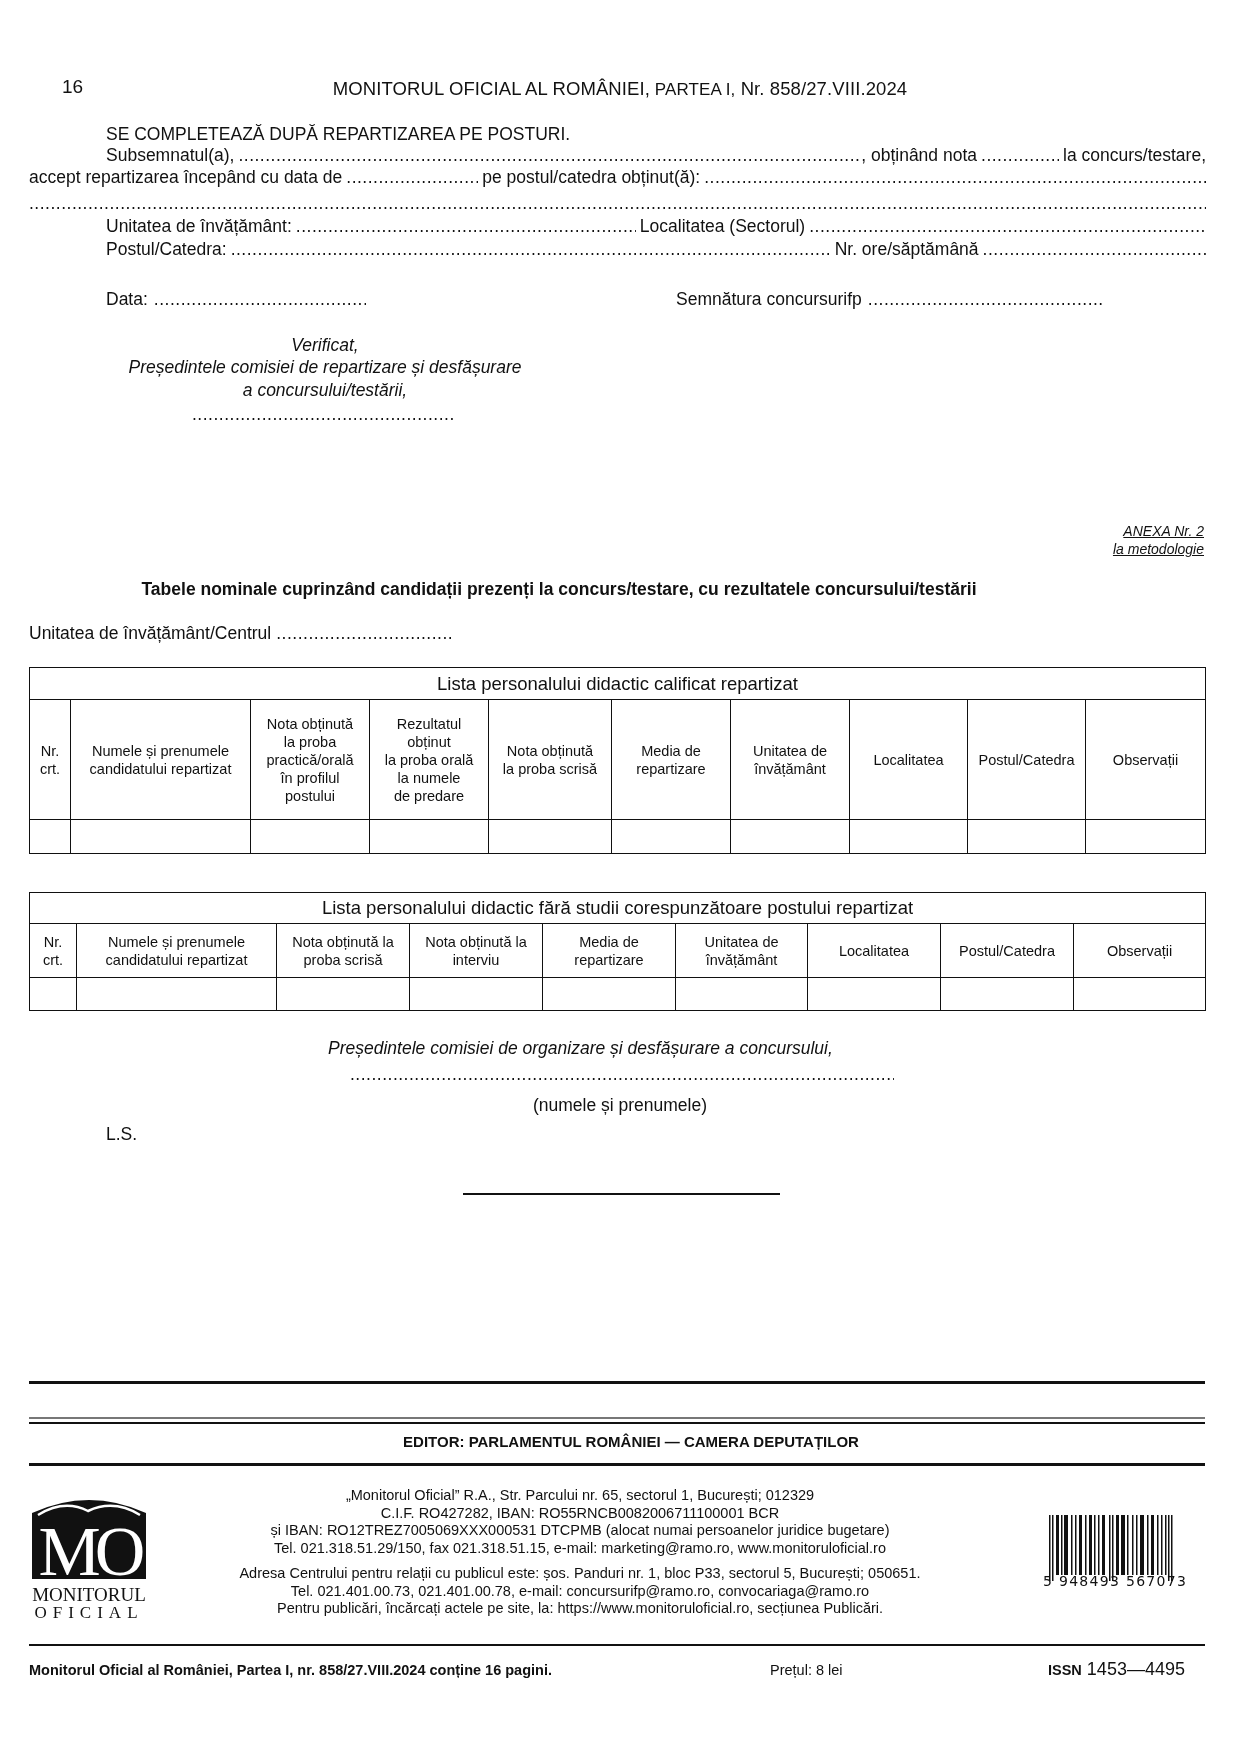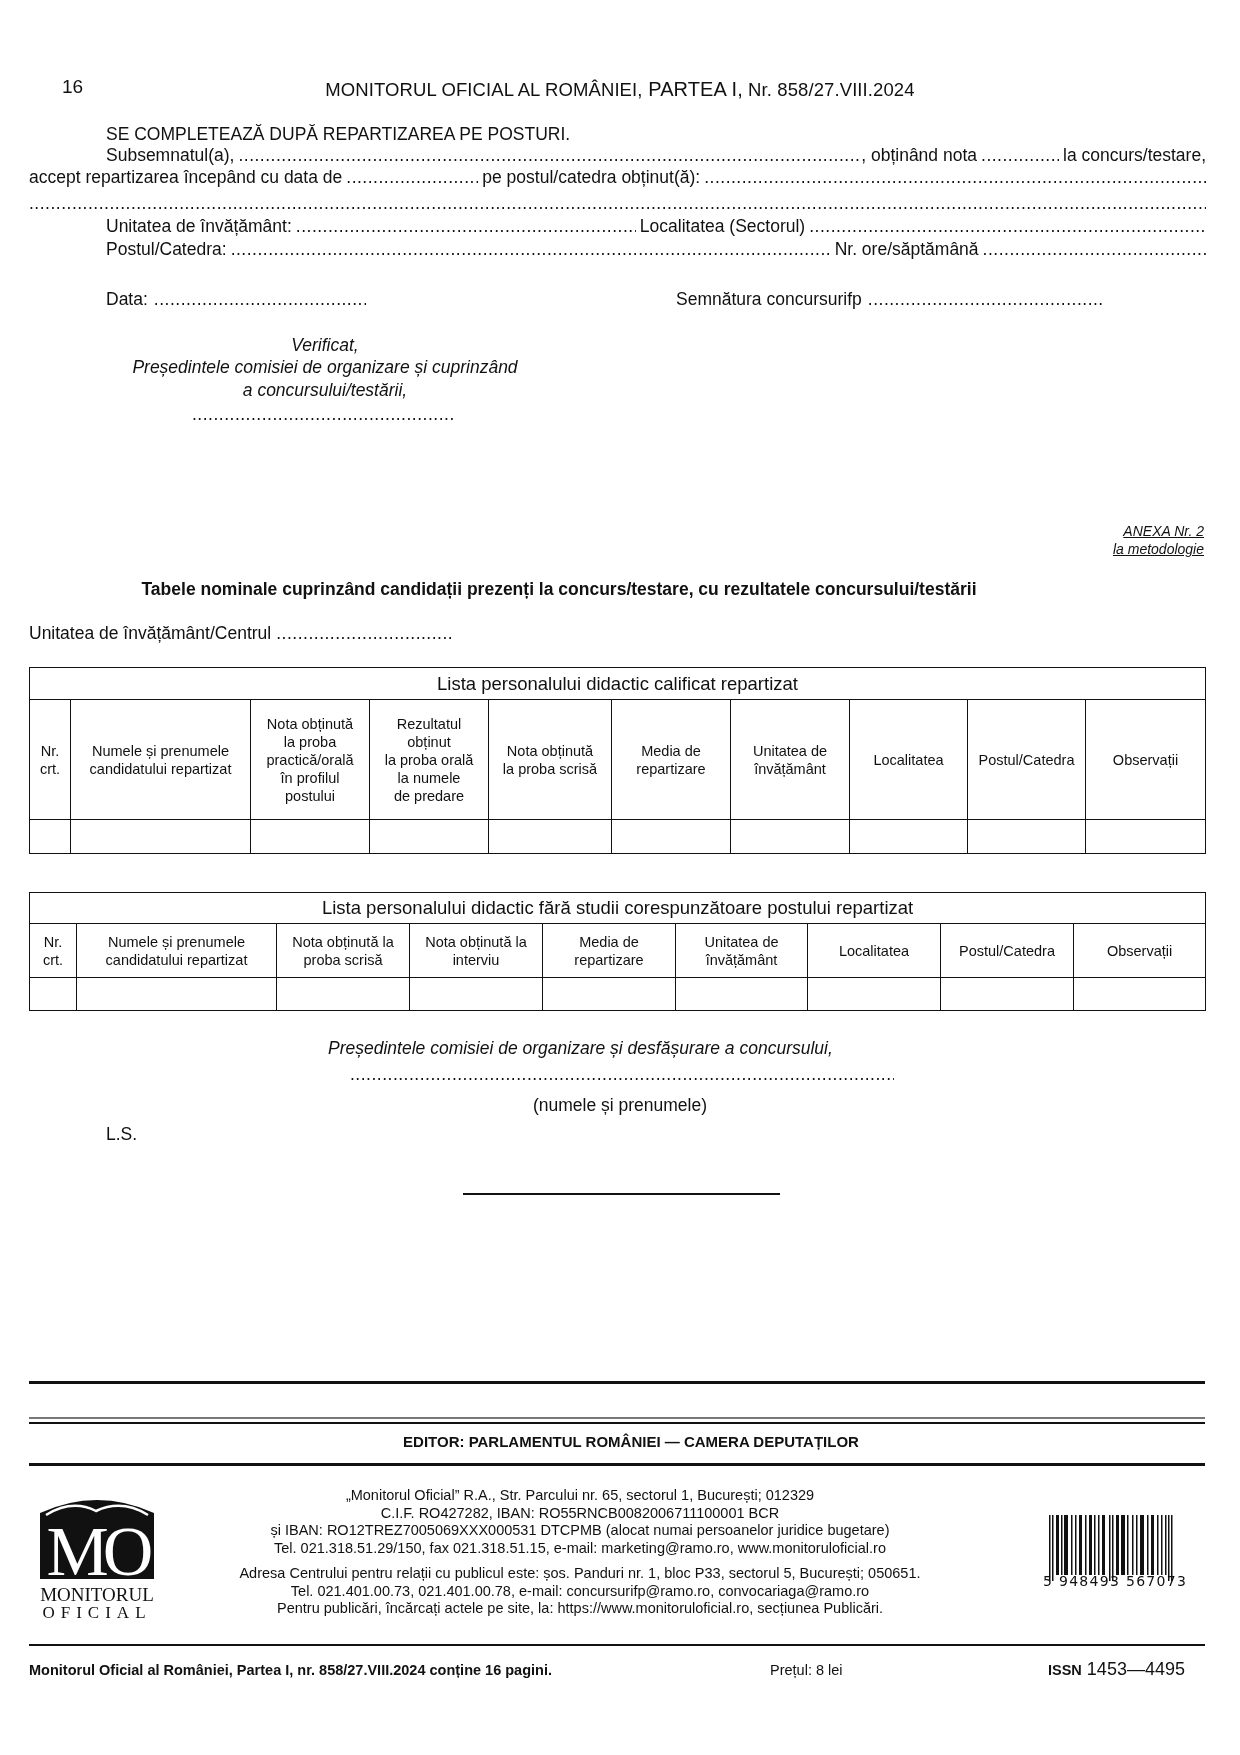--- a/index.html
+++ b/index.html
@@ -11,7 +11,7 @@
   .t17 { font-size: 17.5px; line-height: 21px; }
   .pagenum { left: 62px; top: 76px; font-size: 19px; }
   .runhead { left: 0; width: 1240px; top: 78px; text-align: center; font-size: 18.5px; letter-spacing: 0.1px; }
-  .runhead .small { font-size: 20px; }
+  .runhead .small { font-size: 17px; }
   .line { white-space: nowrap; overflow: hidden; }
   .dots { display: inline-block; overflow: hidden; white-space: nowrap; vertical-align: bottom; letter-spacing: 0.5px; }
   .ital { font-style: italic; }

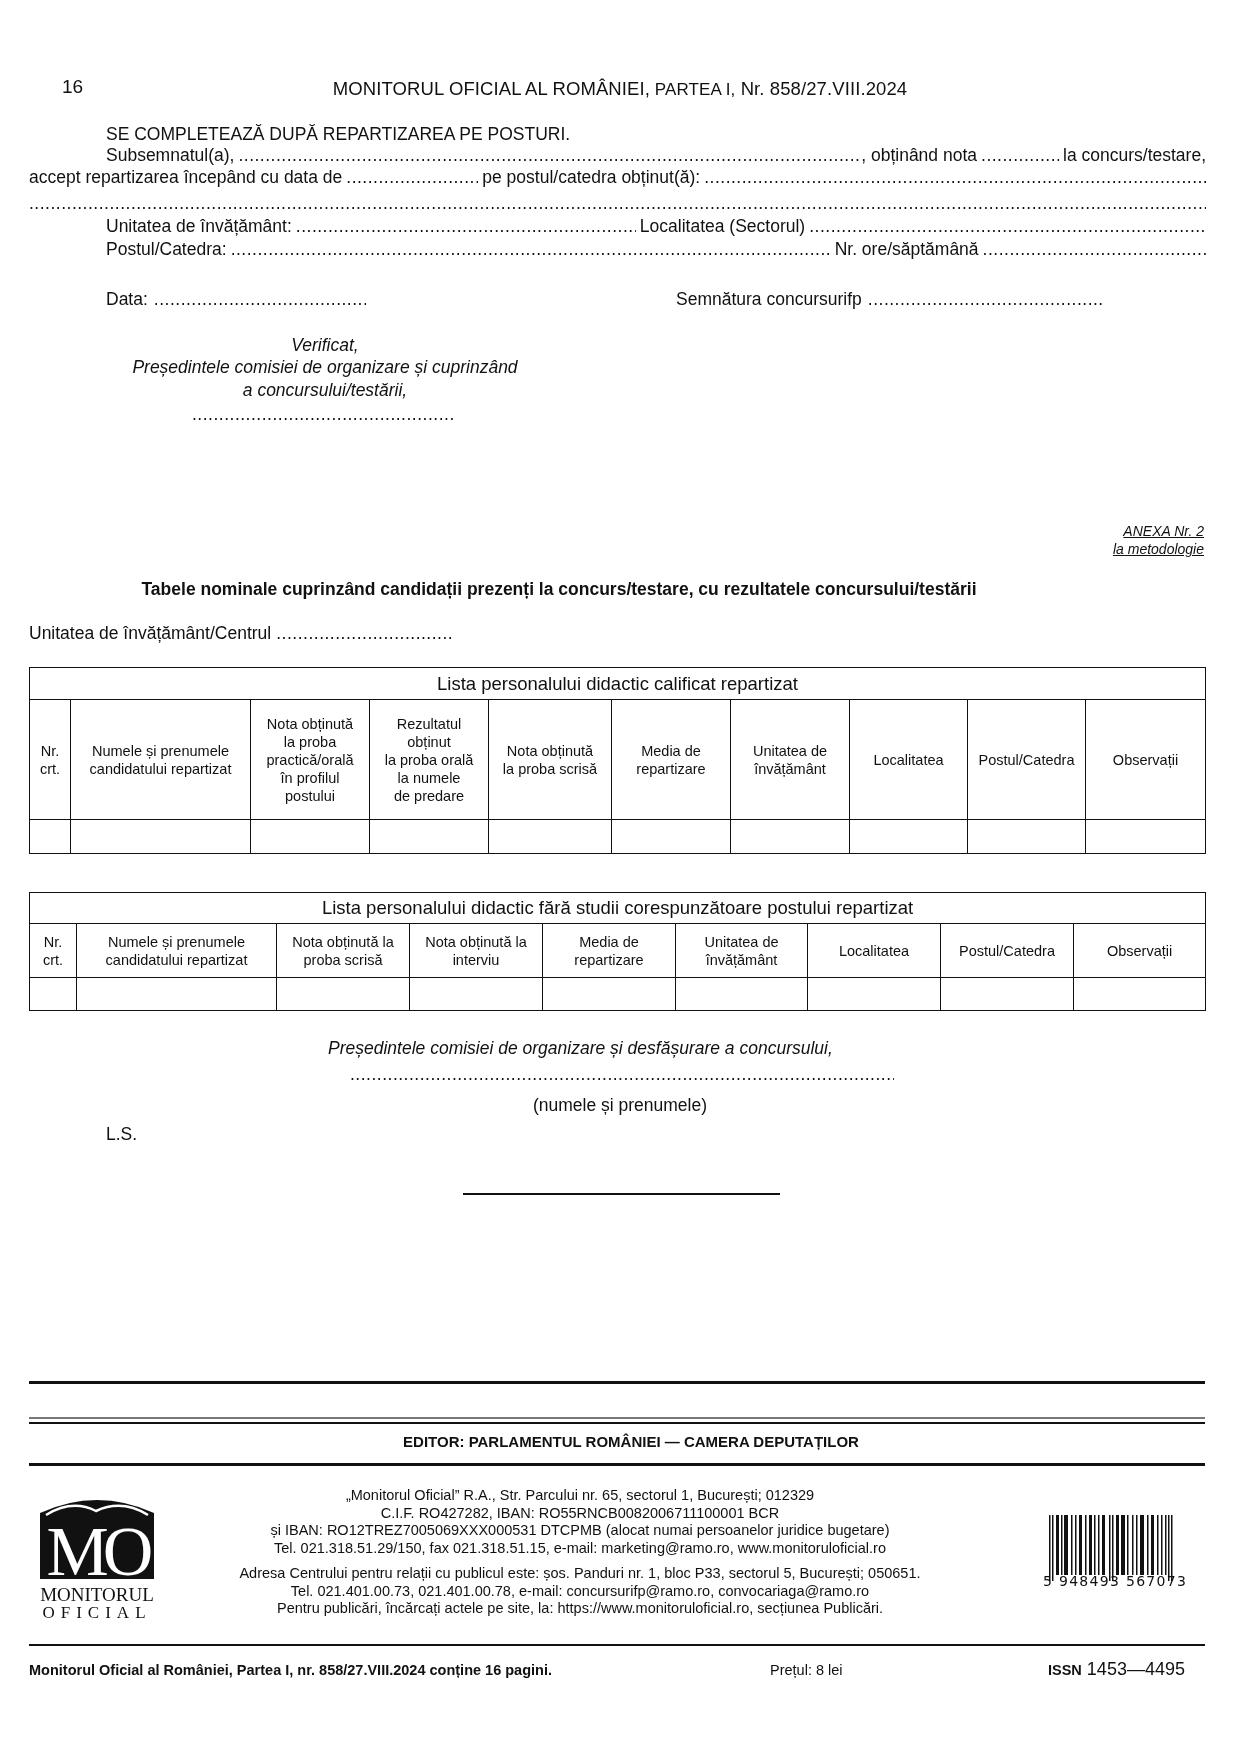--- a/index.html
+++ b/index.html
@@ -78,7 +78,7 @@
 </div>
 
 <div class="abs t17 center" style="left:60px; width:530px; top:335px;font-style:italic;">Verificat,</div>
-<div class="abs t17 center ital" style="left:60px; width:530px; top:357px;">Președintele comisiei de organizare și cuprinzând</div>
+<div class="abs t17 center ital" style="left:60px; width:530px; top:357px;">Președintele comisiei de repartizare și desfășurare</div>
 <div class="abs t17 center ital" style="left:60px; width:530px; top:380px;">a concursului/testării,</div>
 <div class="abs t17 center dots" style="left:192px; width:262px; top:404px;">.....................................................................</div>
 

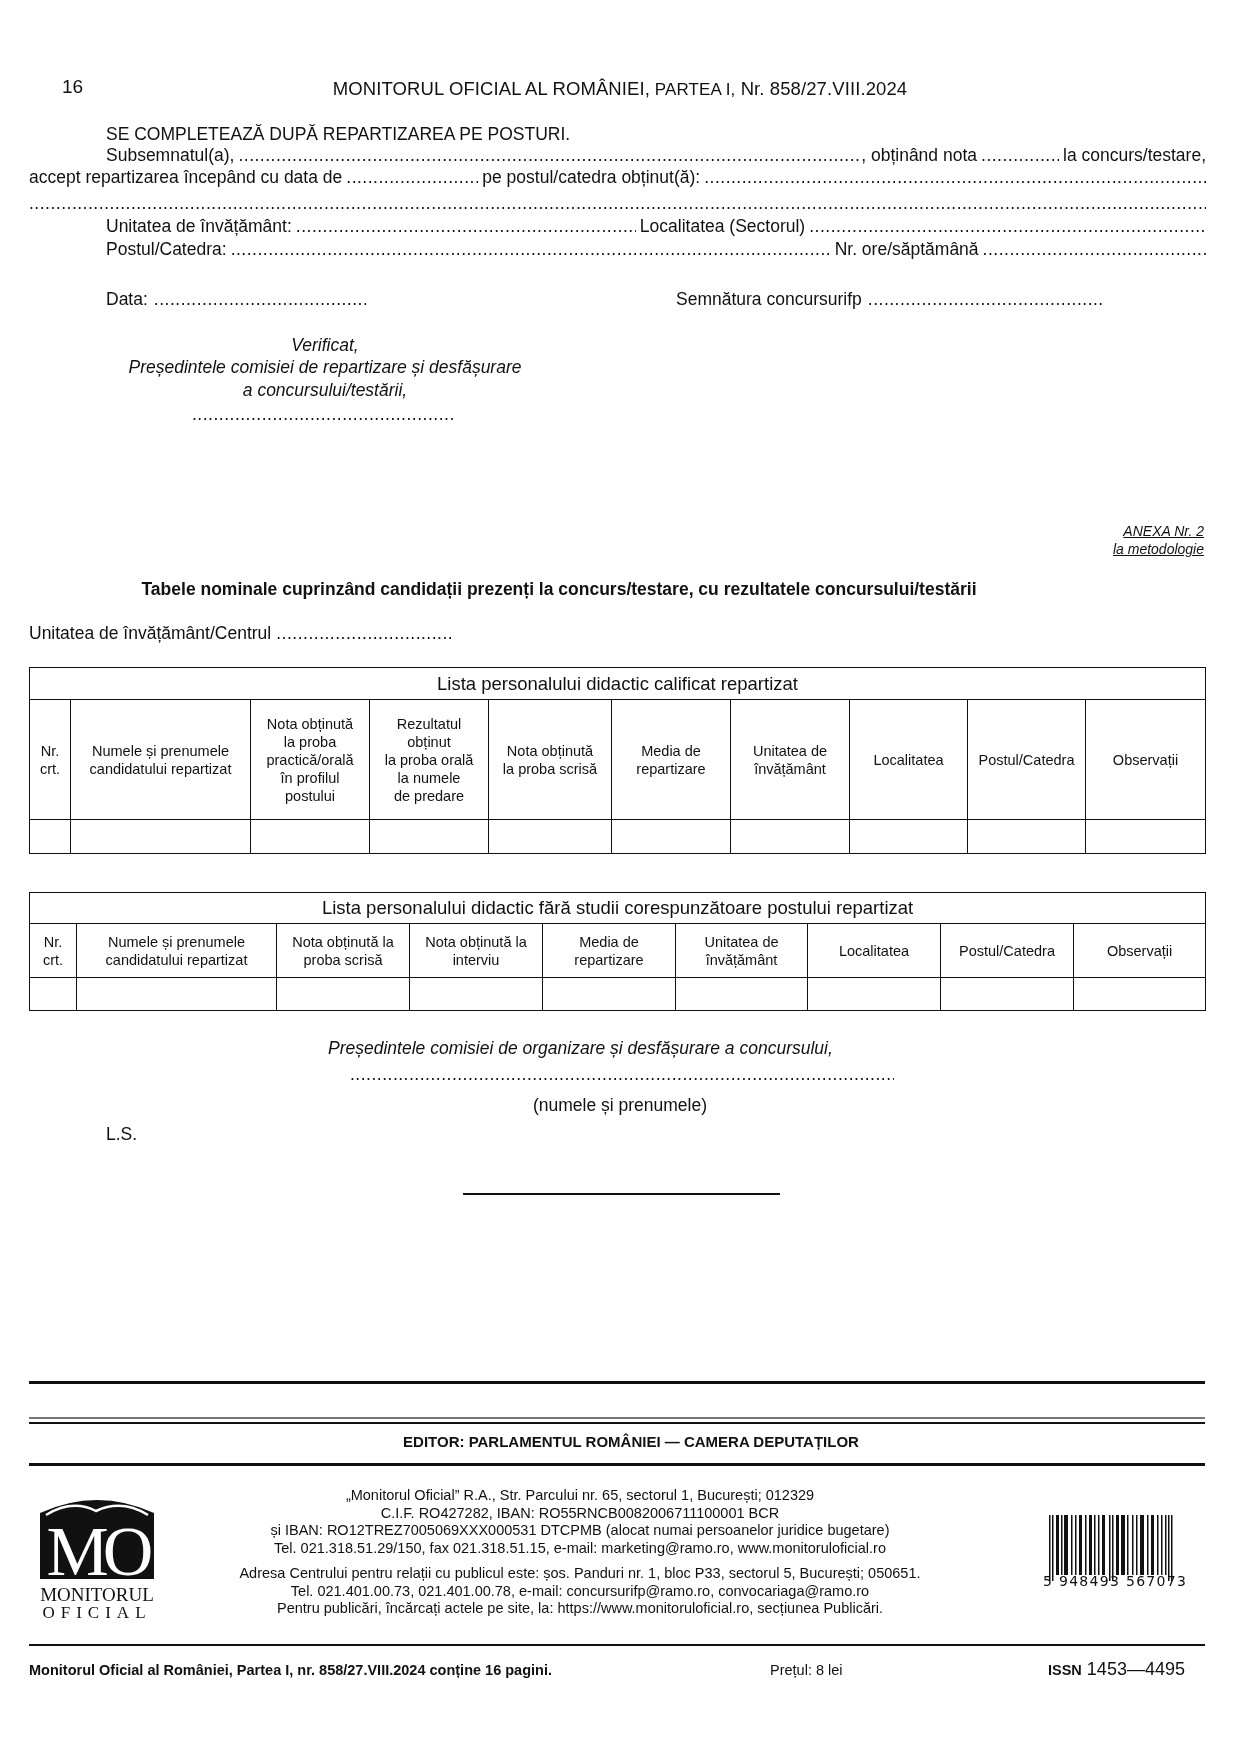--- a/index.html
+++ b/index.html
@@ -24,7 +24,7 @@
   table.grid td.cap { font-size: 18.5px; height: 31px; }
   .rule { position: absolute; left: 29px; width: 1176px; background: #111; }
   .footer-small { font-size: 14.5px; line-height: 17.5px; text-align: center; }
-  .logo { left: 30px; top: 1493px; width: 118px; margin-left: 8px; }
+  .logo { left: 30px; top: 1493px; width: 118px; }
   .barcode { left: 1043px; top: 1515px; }
 </style>
 </head>

